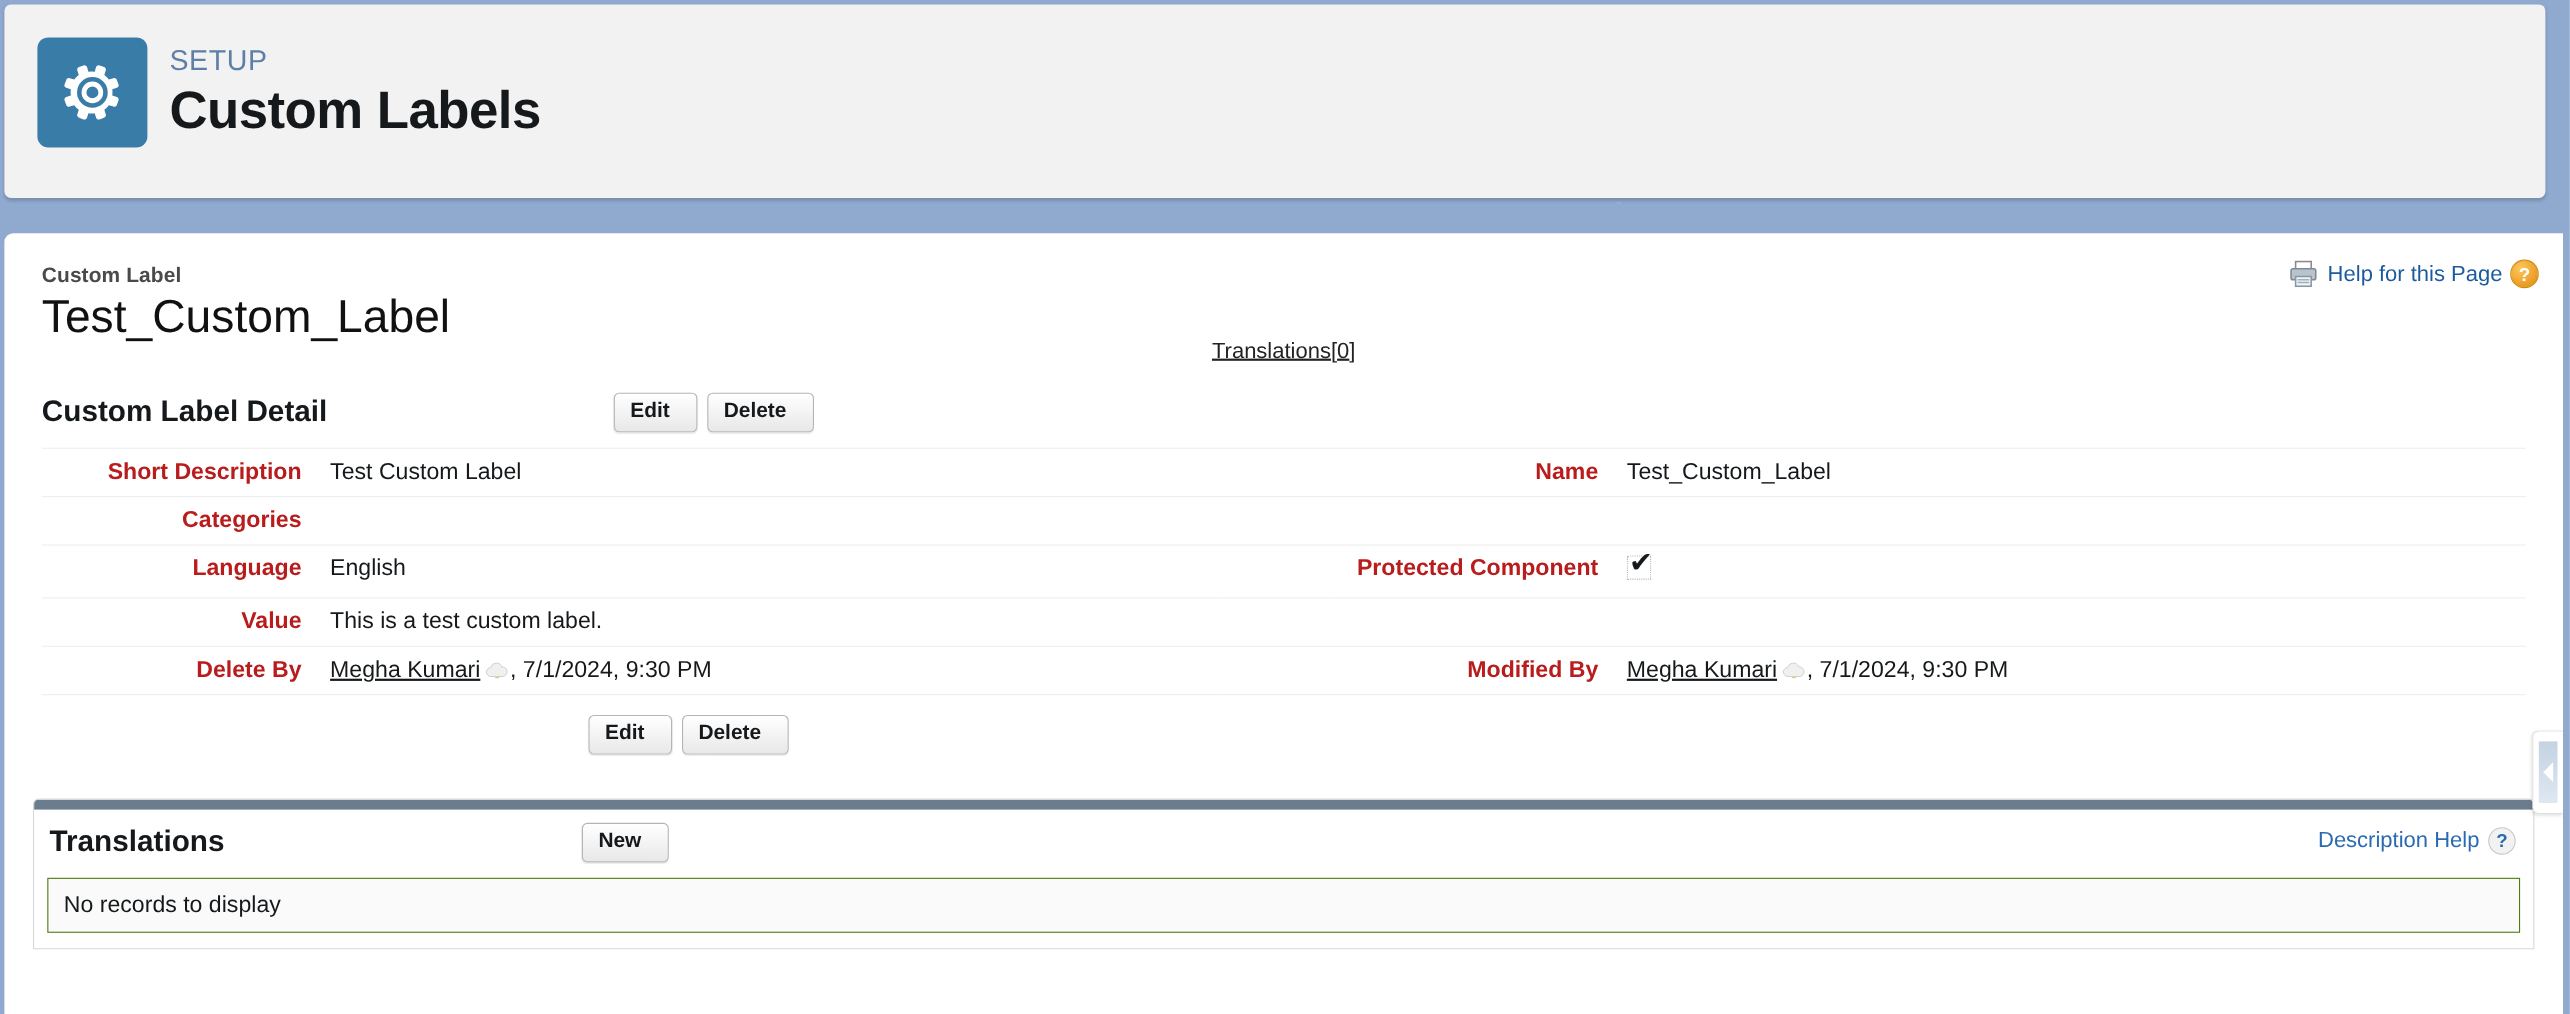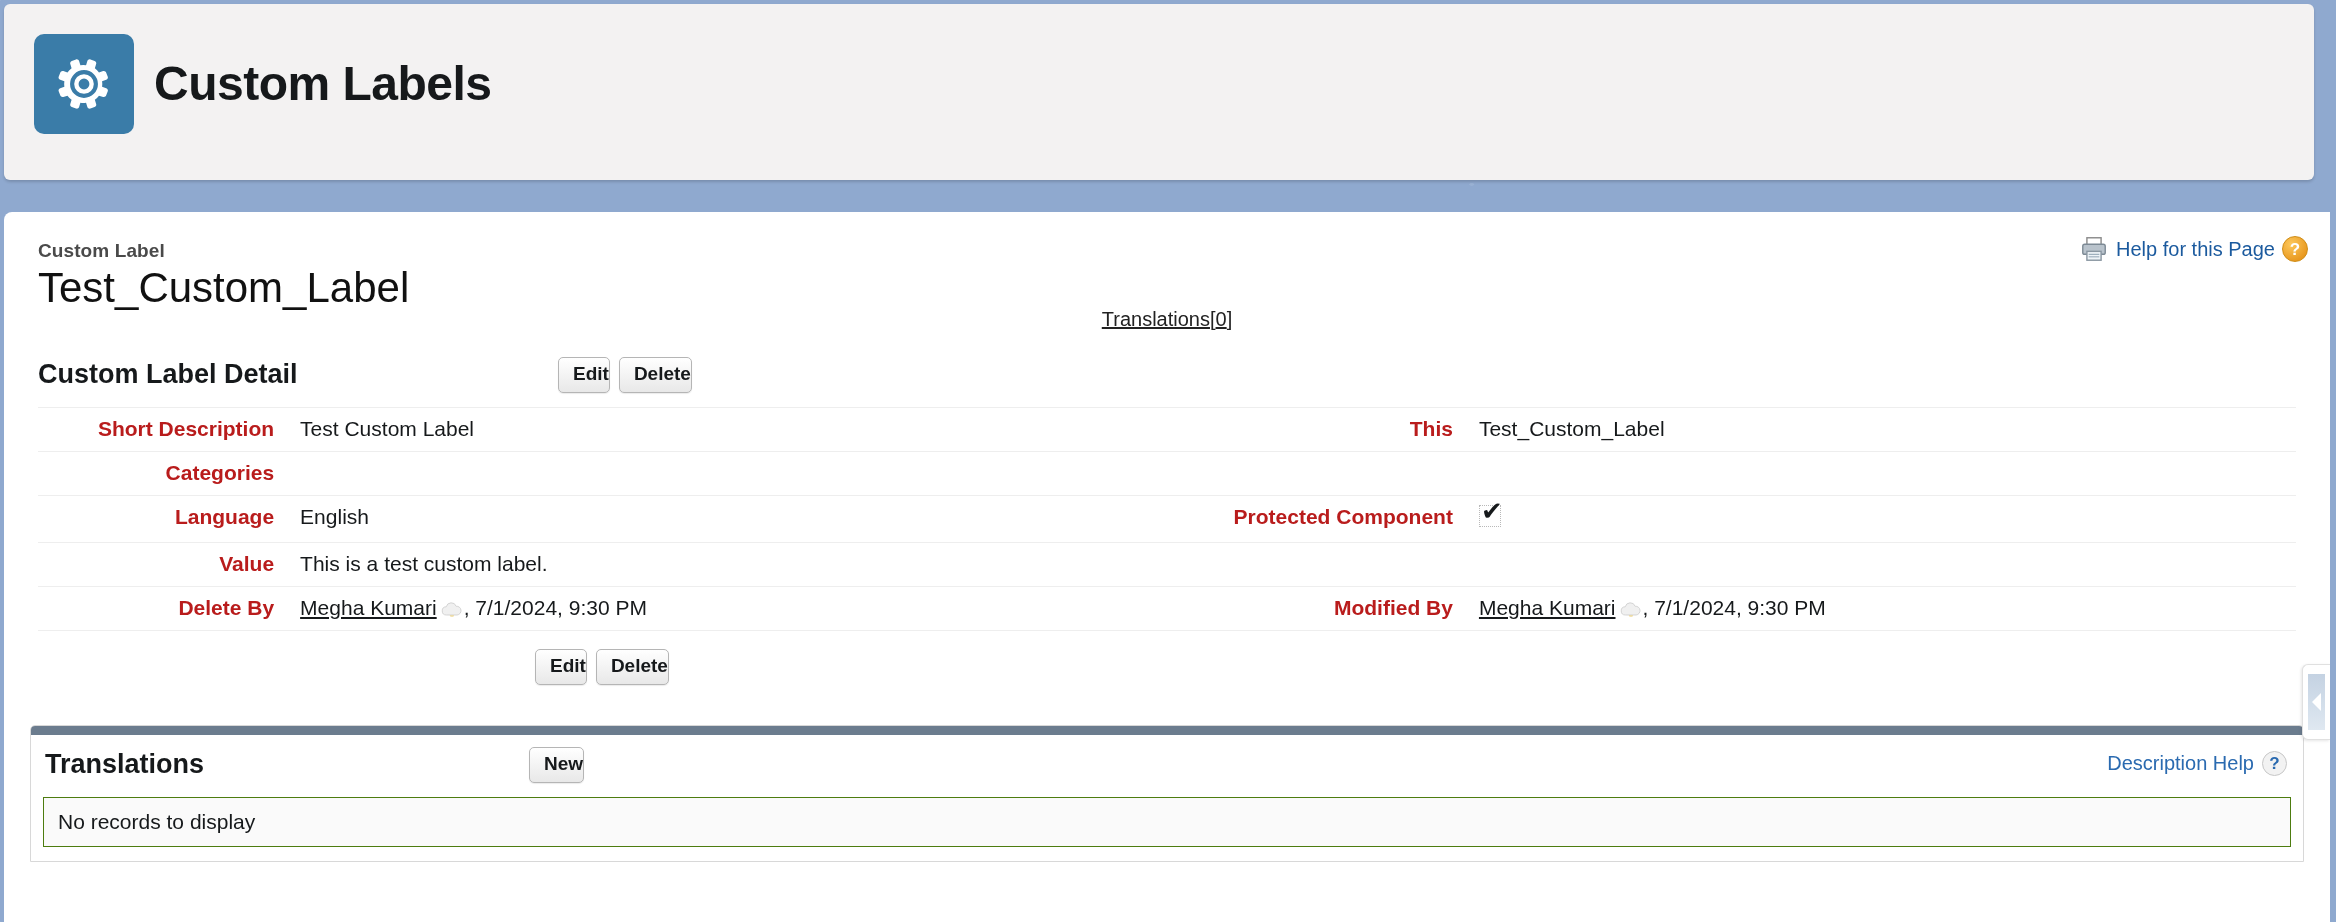--- a/index.html
+++ b/index.html
@@ -336,6 +336,7 @@
       </svg>
     </div>
     <div>
+      <div class="setup-eyebrow">SETUP</div>
       <div class="setup-title">Custom Labels</div>
     </div>
   </div>

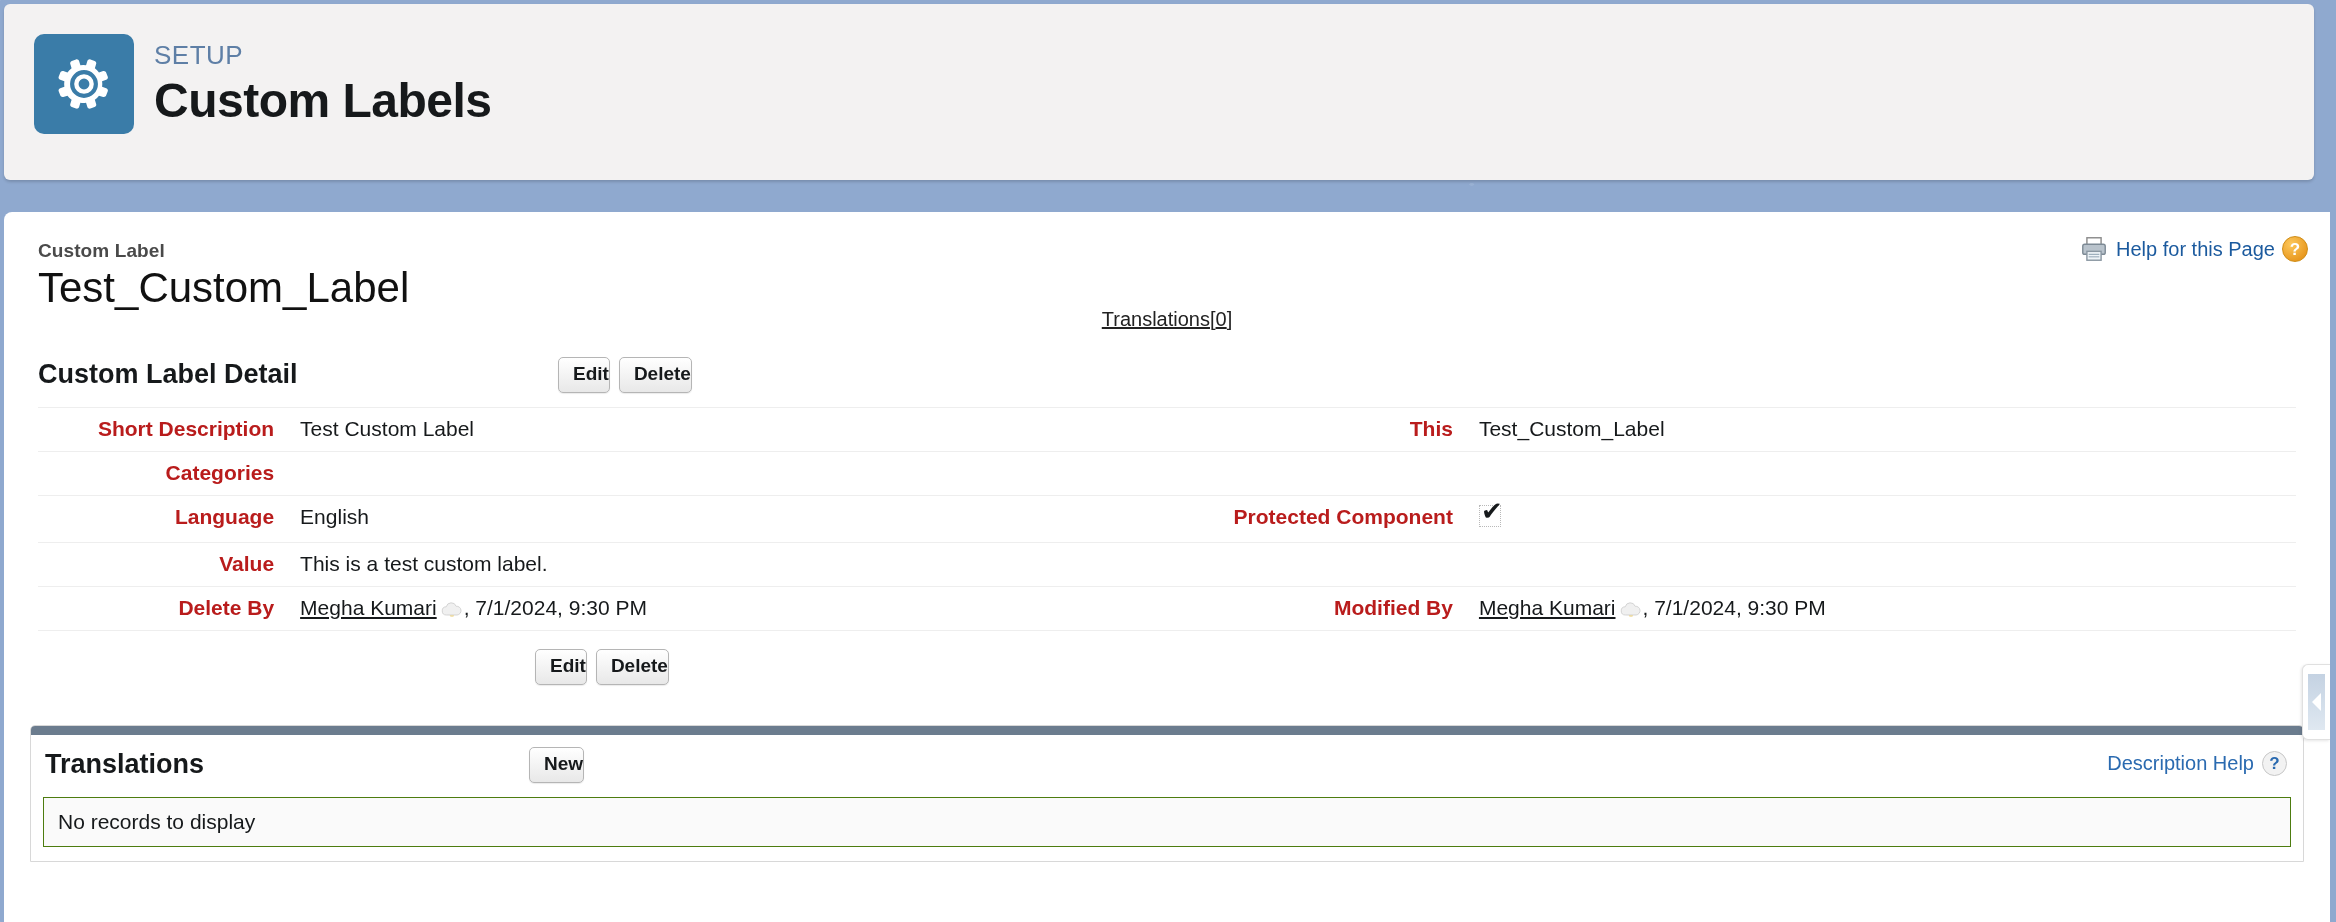--- a/index.html
+++ b/index.html
@@ -176,7 +176,7 @@
     background: linear-gradient(#ffffff, #e8e8e8);
     border: 1px solid #b5b5b5;
     border-radius: 5px;
-    padding: 6px 0 7px 14px;
+    padding: 6px 24px 7px 14px;
     cursor: pointer;
     line-height: 1.1;
     box-shadow: 0 1px 1px rgba(0,0,0,.08);

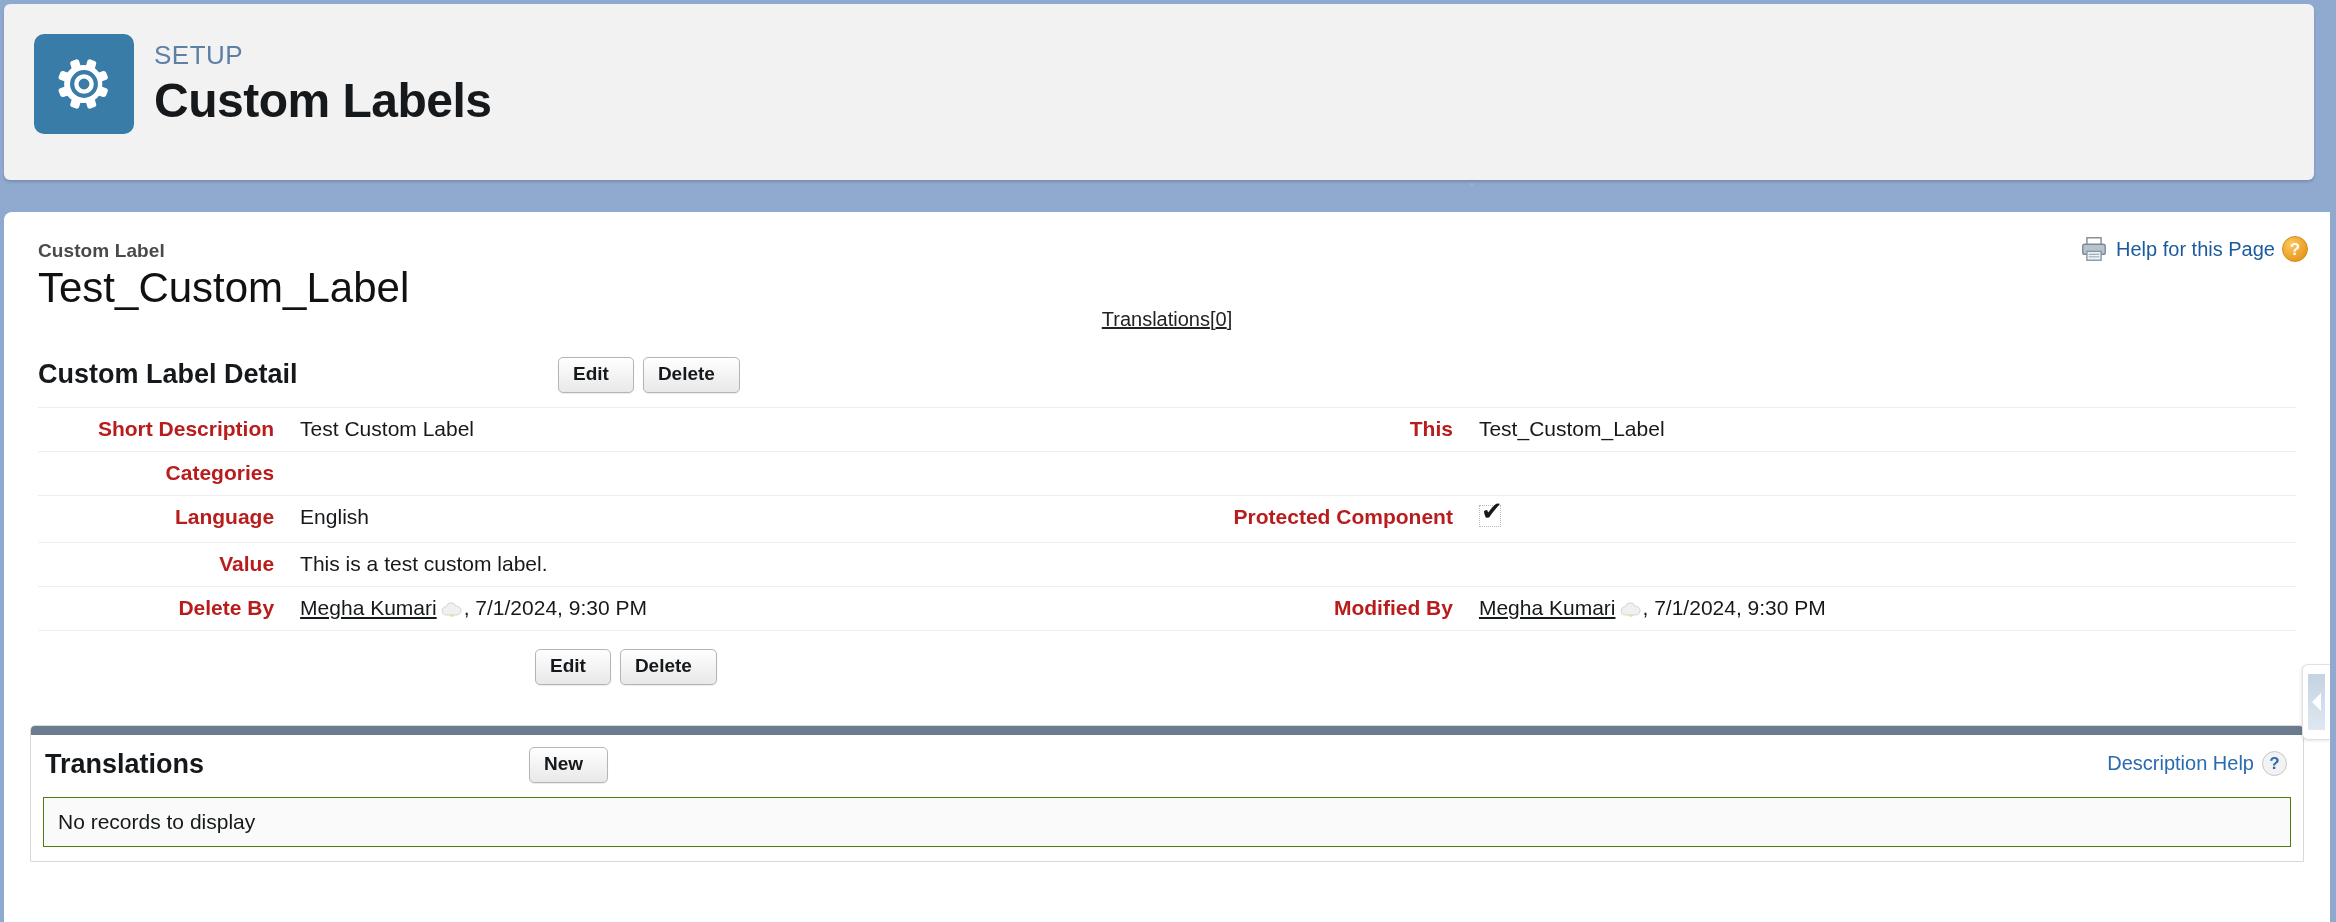--- a/index.html
+++ b/index.html
@@ -382,7 +382,7 @@
           <td class="f-label">Short Description</td>
           <td class="f-value">Test Custom Label</td>
           <td class="f-spacer"></td>
-          <td class="f-label">This</td>
+          <td class="f-label">Name</td>
           <td class="f-value">Test_Custom_Label</td>
         </tr>
         <tr>

